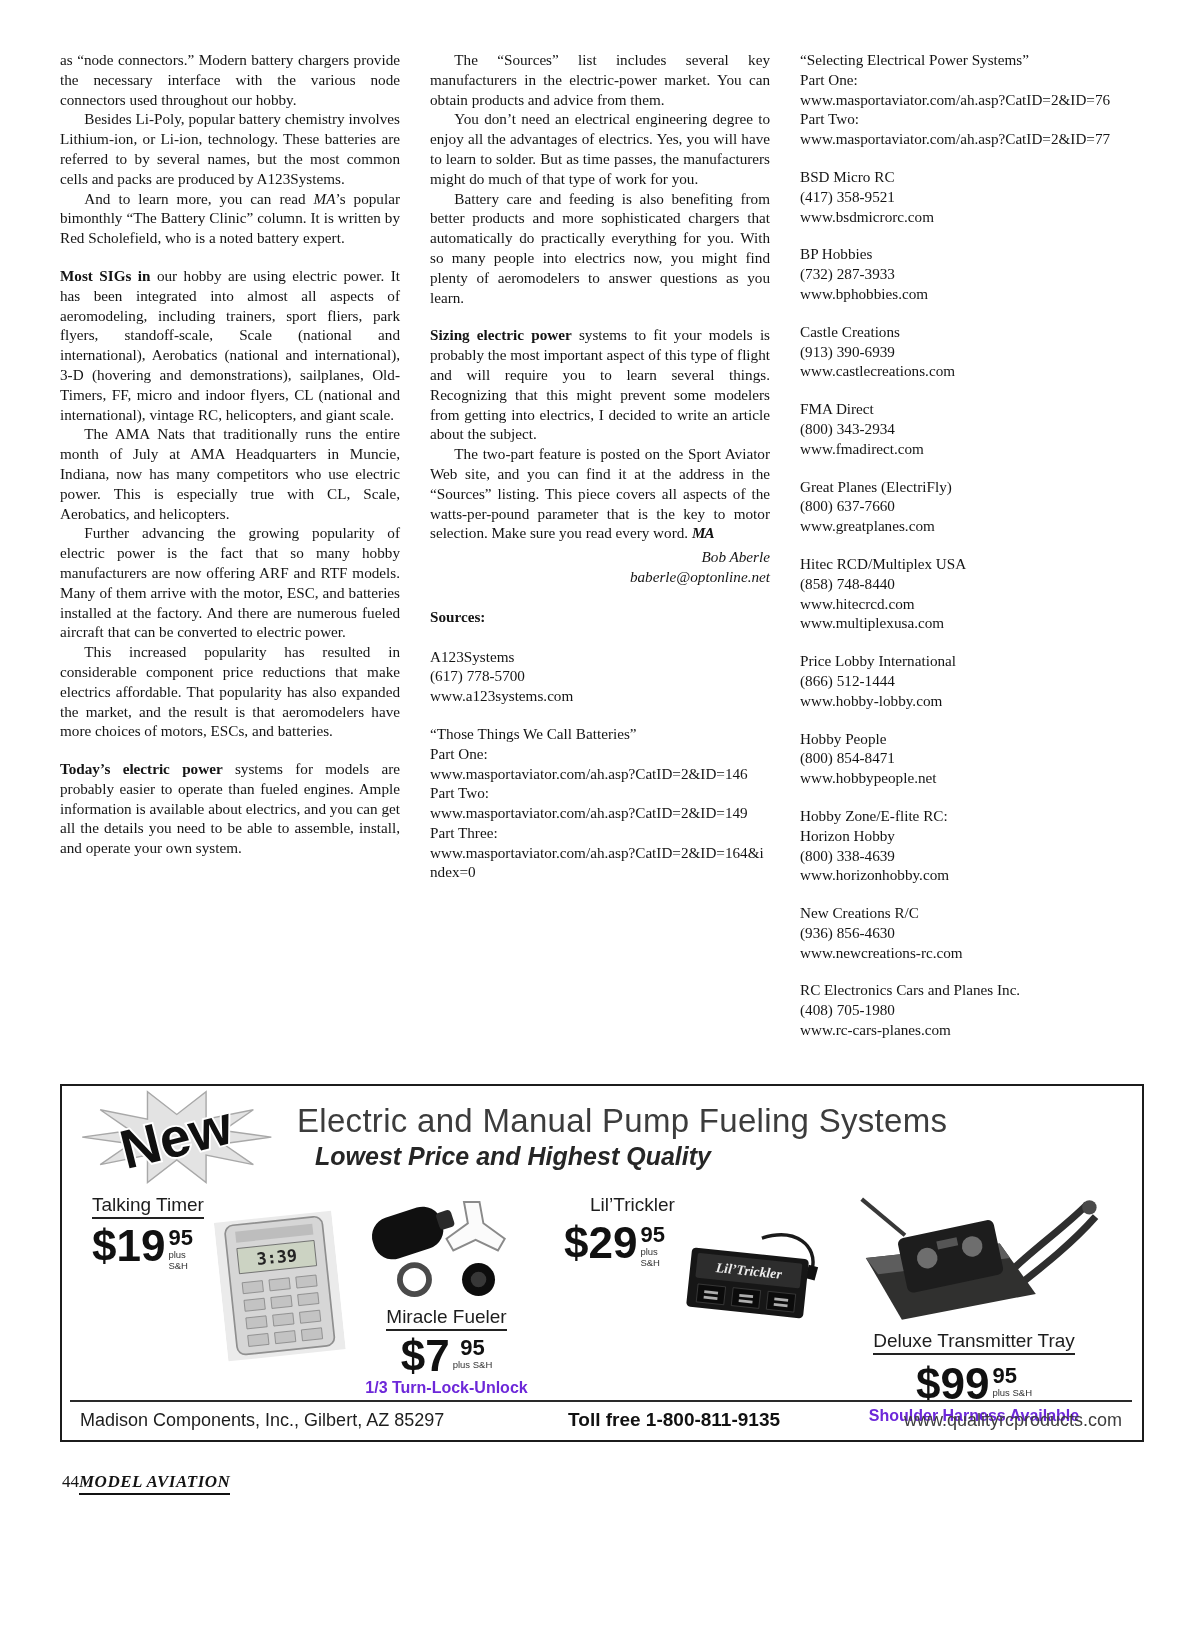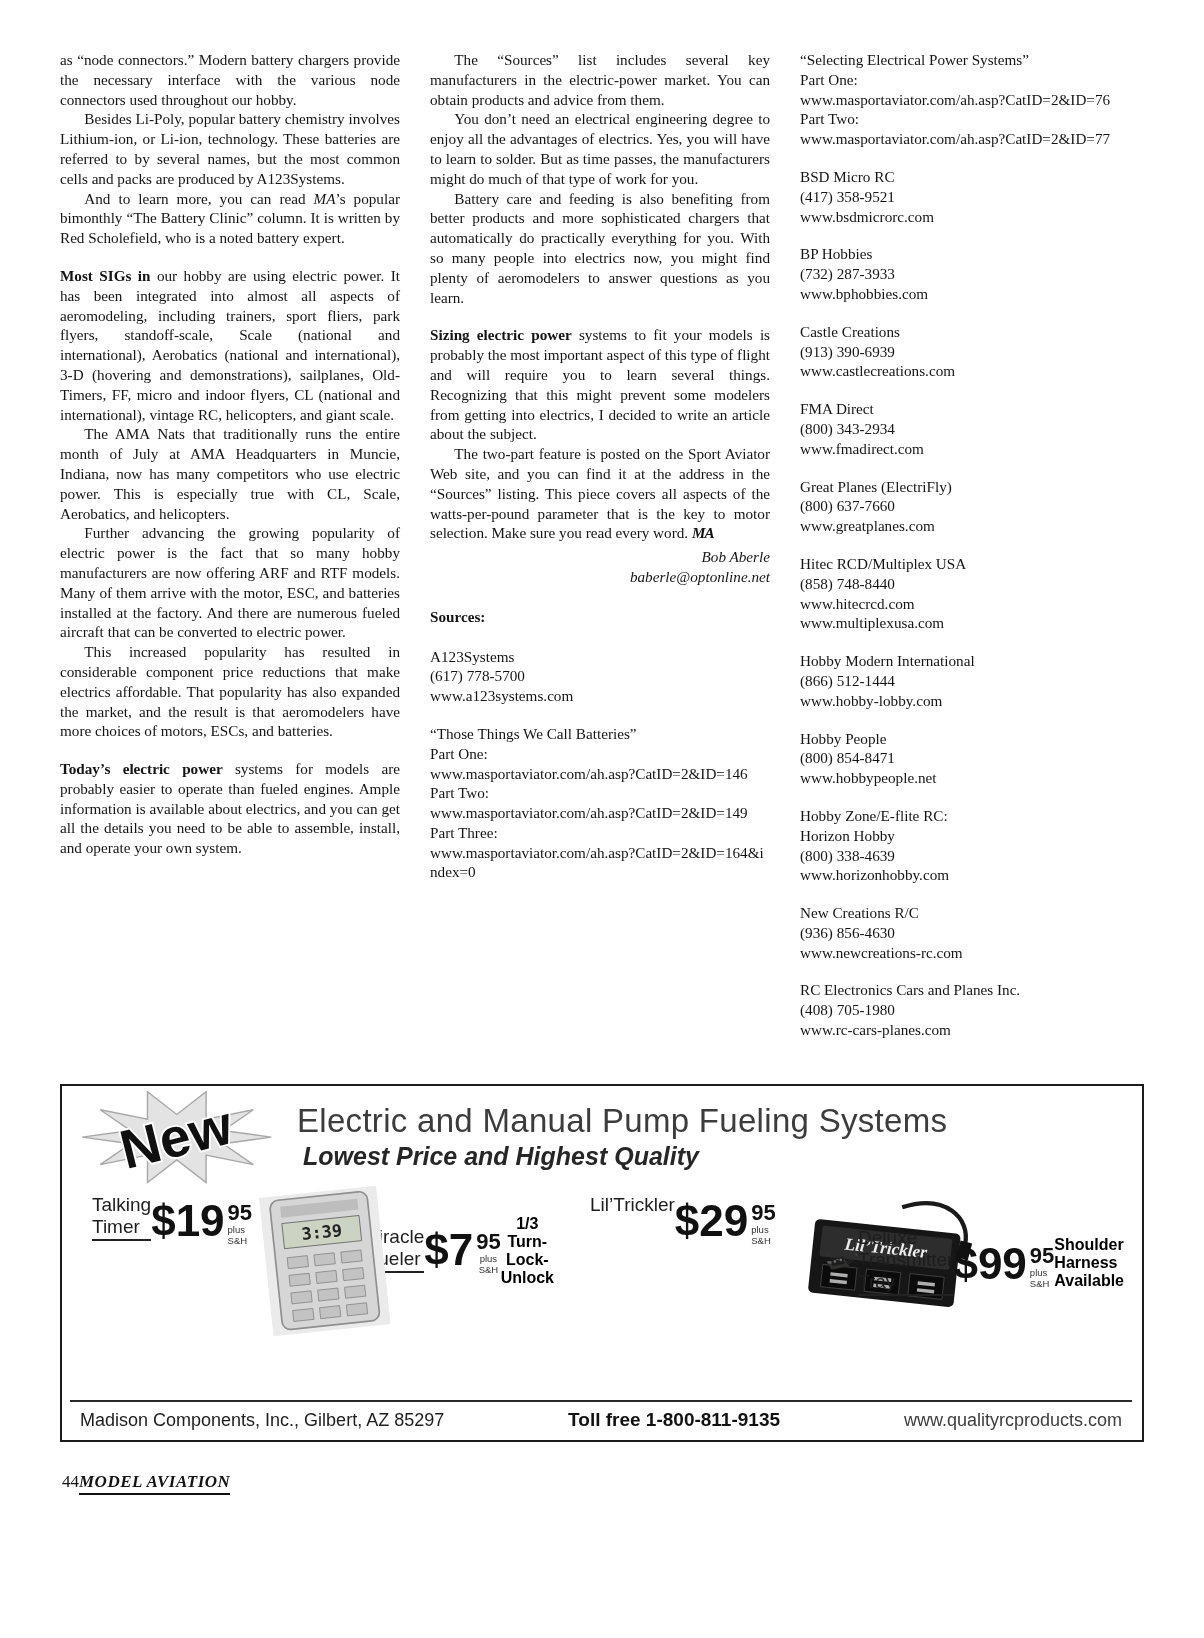--- a/index.html
+++ b/index.html
@@ -161,7 +161,7 @@
             <div class="src-line">www.multiplexusa.com</div>
           </div>
           <div class="src-block">
-            <div class="src-line">Hobby Modern International</div>
+            <div class="src-line">Price Lobby International</div>
             <div class="src-line">(866) 512-1444</div>
             <div class="src-line">www.hobby-lobby.com</div>
           </div>

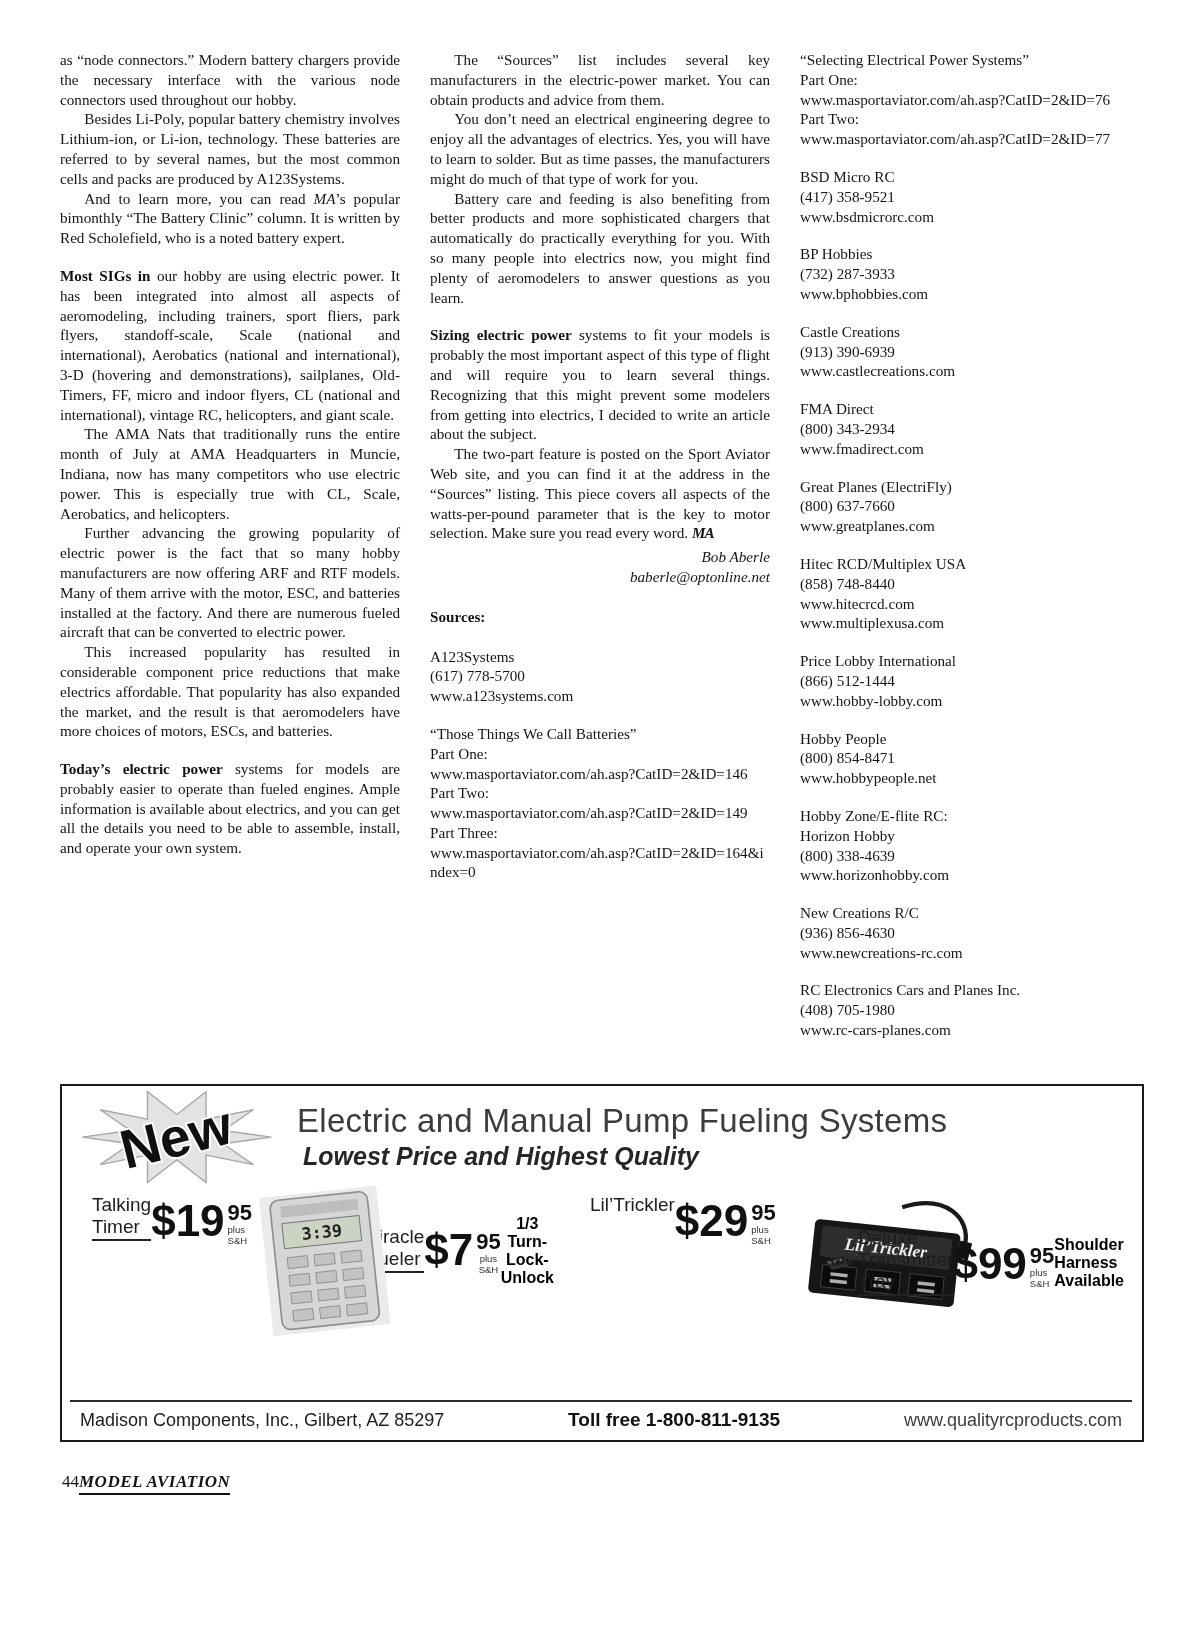--- a/index.html
+++ b/index.html
@@ -34,7 +34,7 @@
   .burst { flex:0 0 215px; margin-top:-4px; }
   .ad-titles { padding-top:10px; padding-left:8px; }
   .ad-headline { font-size:33px; color:#3c3c3c; letter-spacing:0.3px; }
-  .ad-subhead { font-size:25px; font-weight:bold; font-style:italic; color:#262626; margin-top:2px; margin-left:6px; }
+  .ad-subhead { font-size:25px; font-weight:bold; font-style:italic; color:#262626; margin-top:2px; margin-left:18px; }
 
   .ad-products { display:flex; margin-top:2px; align-items:flex-start; }
   .cell { display:flex; flex-direction:row; }

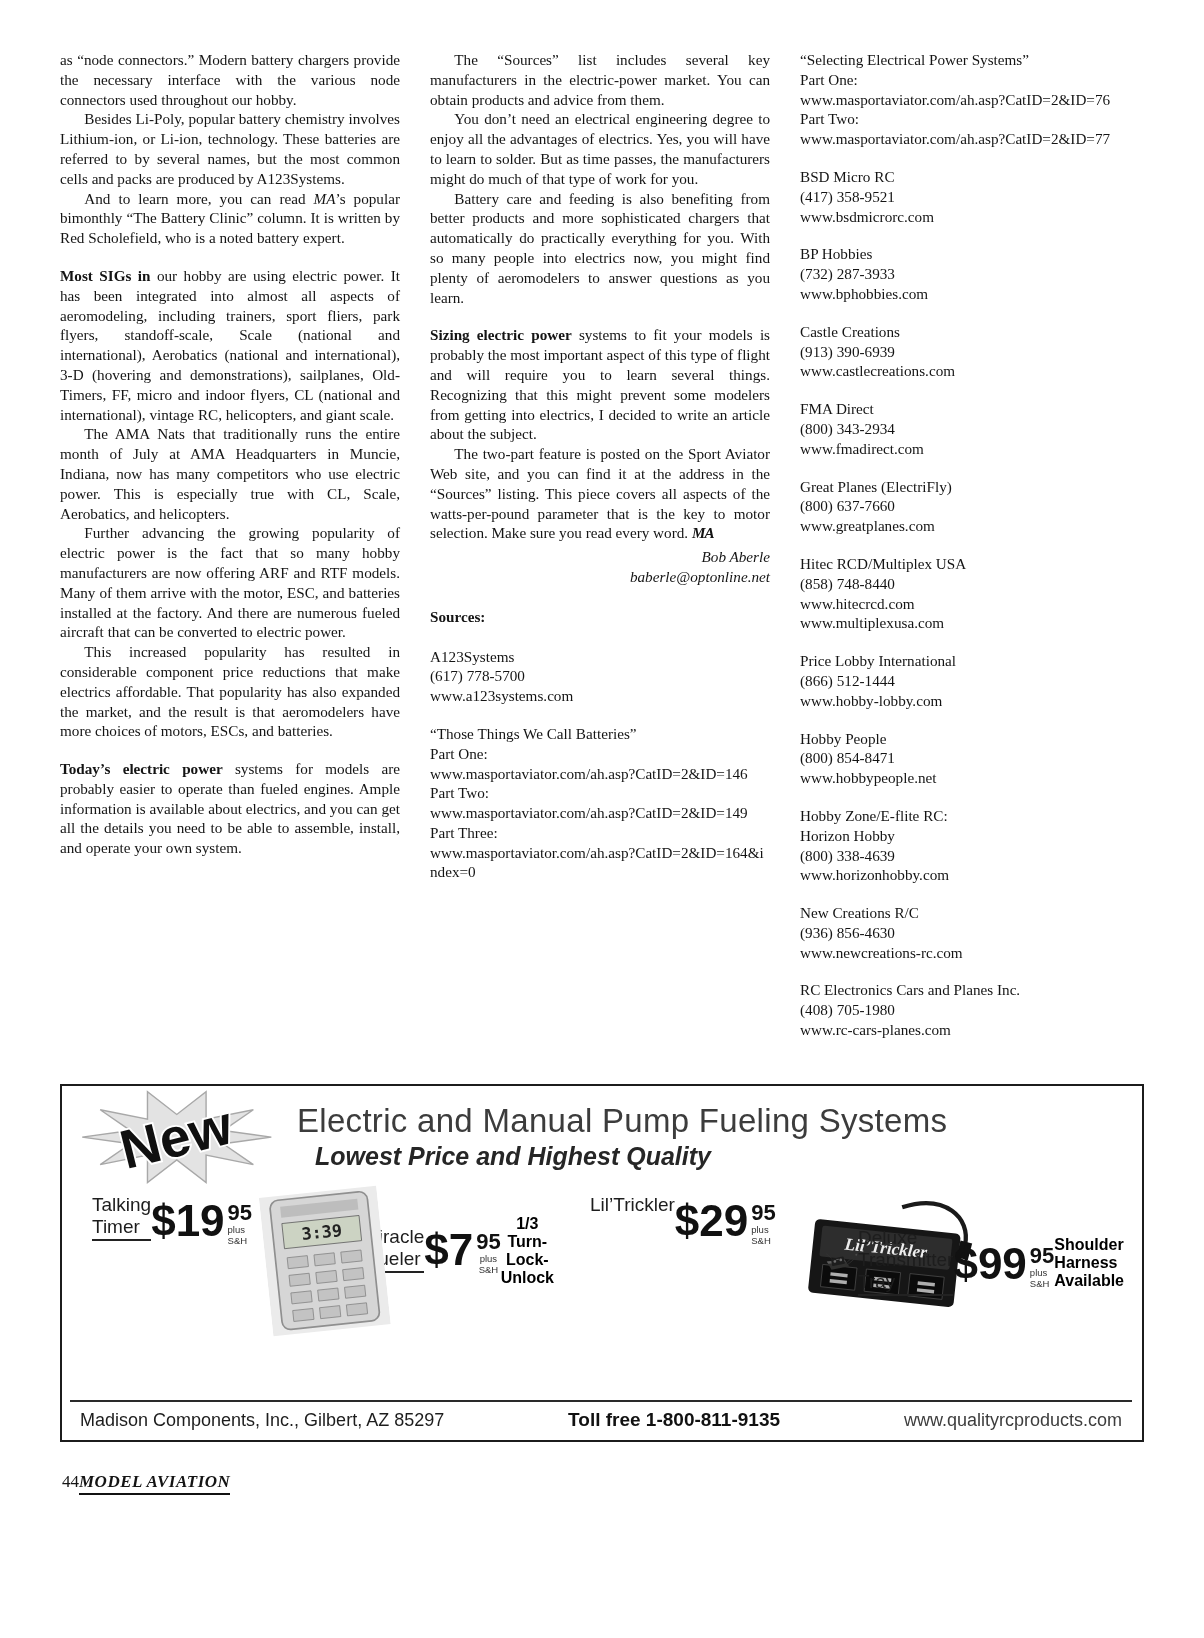--- a/index.html
+++ b/index.html
@@ -37,7 +37,7 @@
   .ad-subhead { font-size:25px; font-weight:bold; font-style:italic; color:#262626; margin-top:2px; margin-left:18px; }
 
   .ad-products { display:flex; margin-top:2px; align-items:flex-start; }
-  .cell { display:flex; flex-direction:row; }
+  .cell { display:flex; flex-direction:column; }
   .cell-timer { width:265px; padding-left:18px; }
   .cell-fueler { width:215px; align-items:center; text-align:center; }
   .cell-trickler { width:270px; padding-left:10px; }

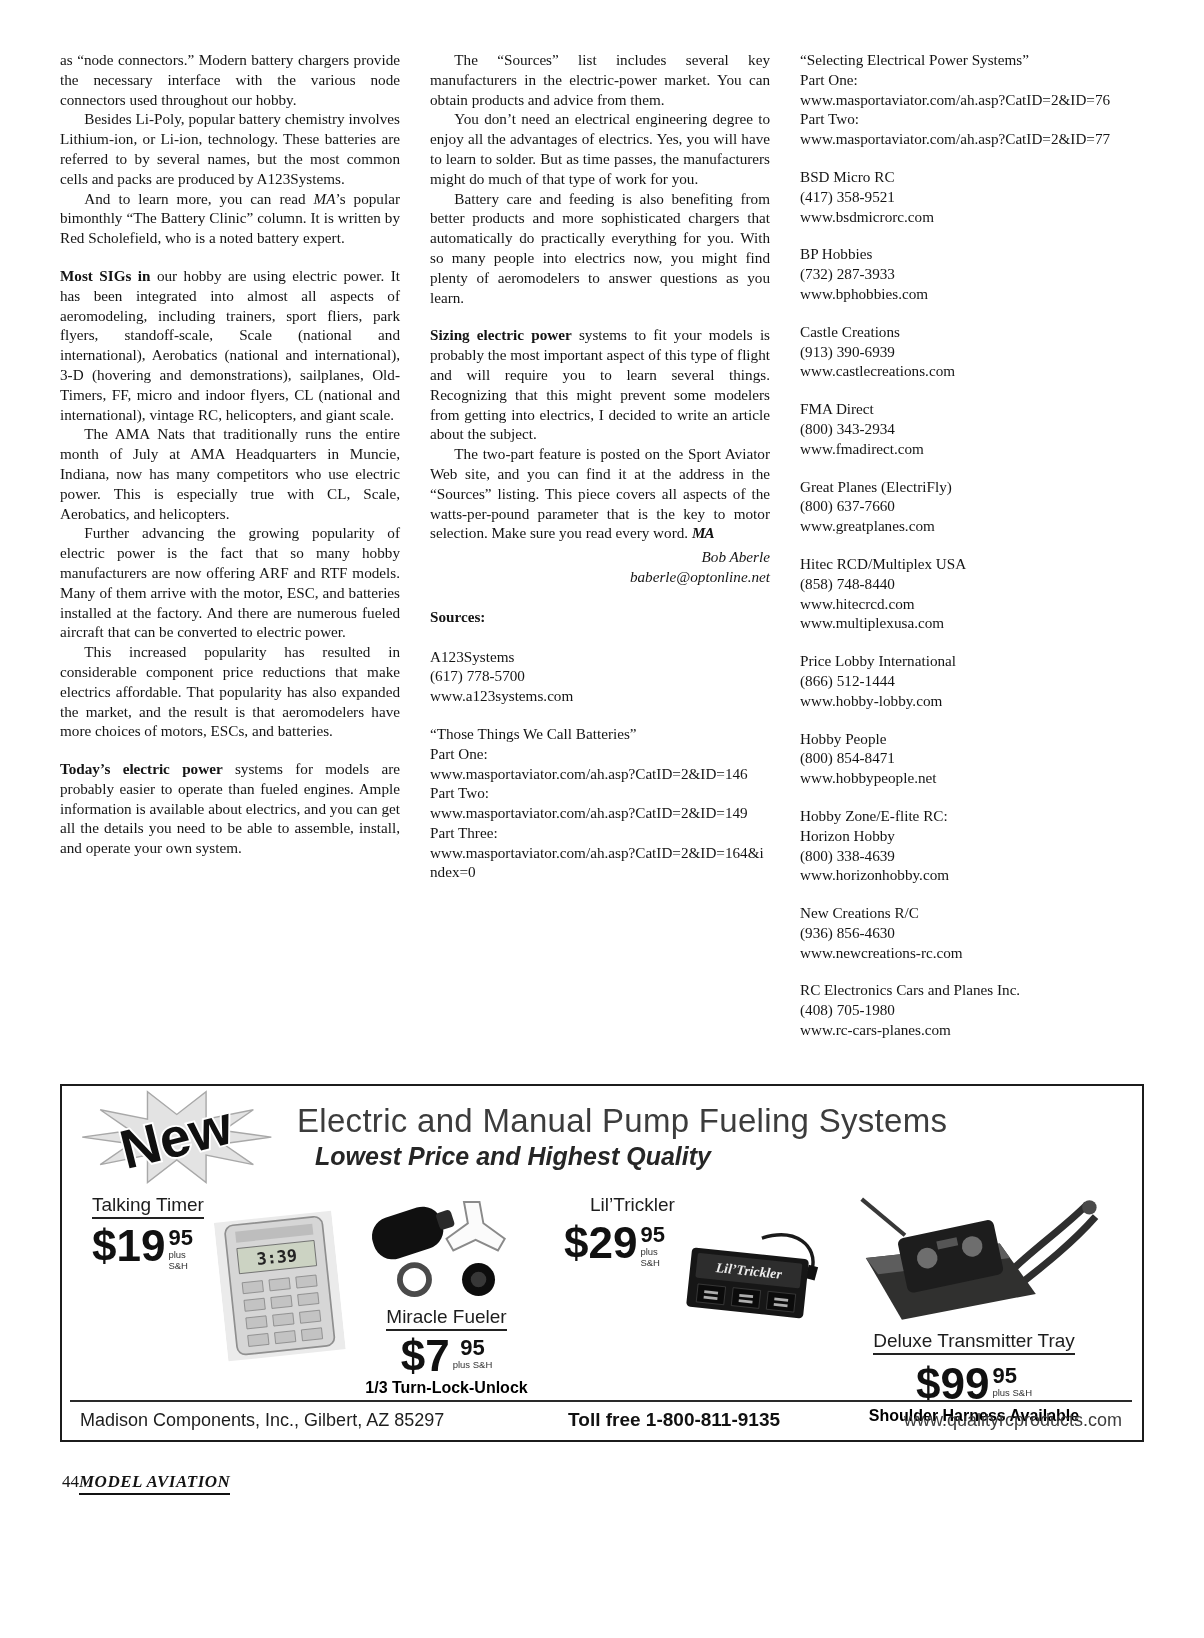--- a/index.html
+++ b/index.html
@@ -46,7 +46,7 @@
   .prod-label { font-size:19px; color:#1d1d1d; display:inline-block; align-self:flex-start; }
   .underlined { border-bottom:2px solid #222; padding-bottom:1px; }
   .center-label { align-self:center; }
-  .prod-note { font-size:16px; font-weight:bold; color:#000000; margin-top:2px; }
+  .prod-note { font-size:16px; font-weight:bold; color:#6d28d9; margin-top:2px; }
 
   .price { display:inline-flex; align-items:flex-start; }
   .price .dollars { font-size:44px; font-weight:bold; line-height:0.95; color:#111; }

